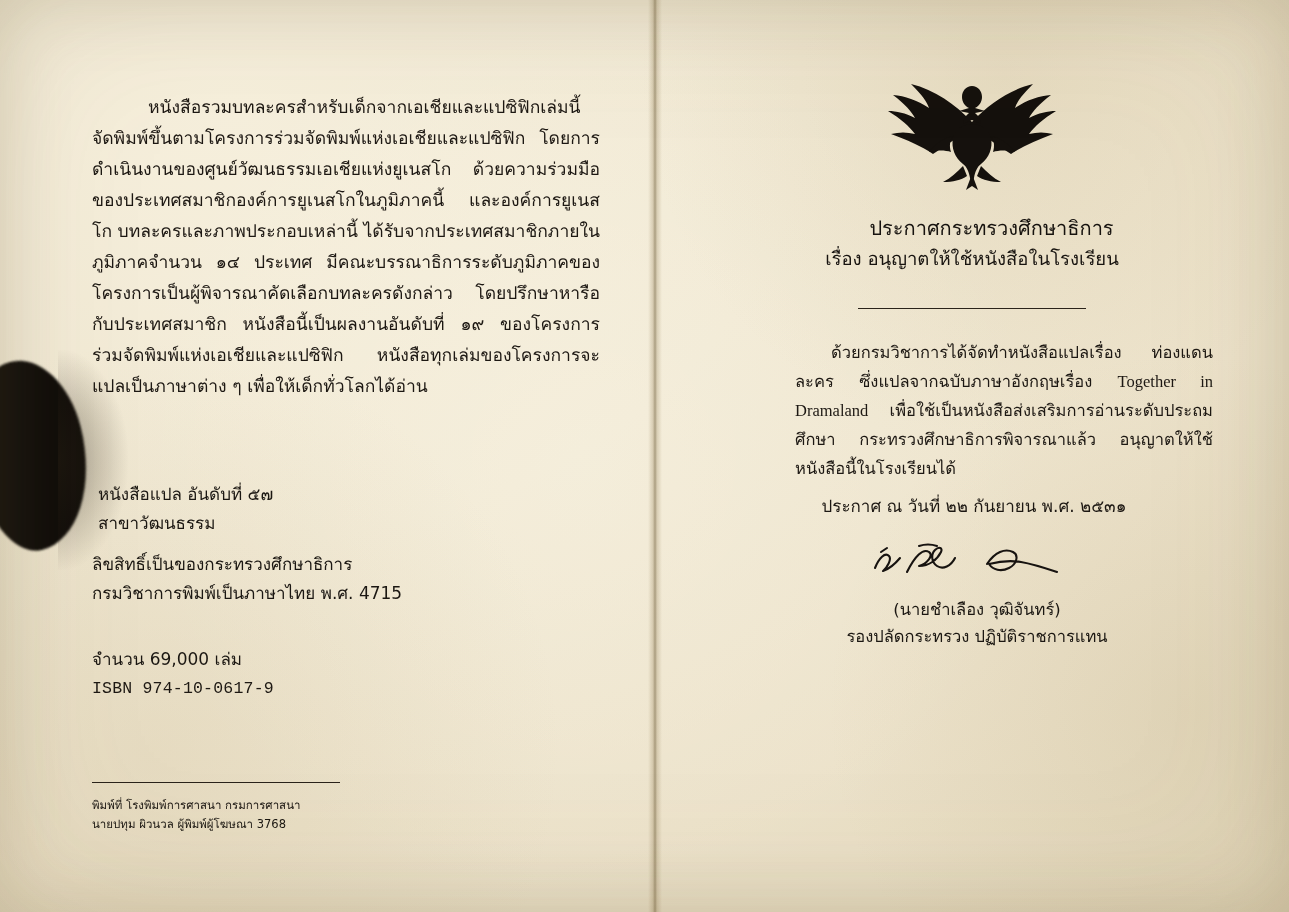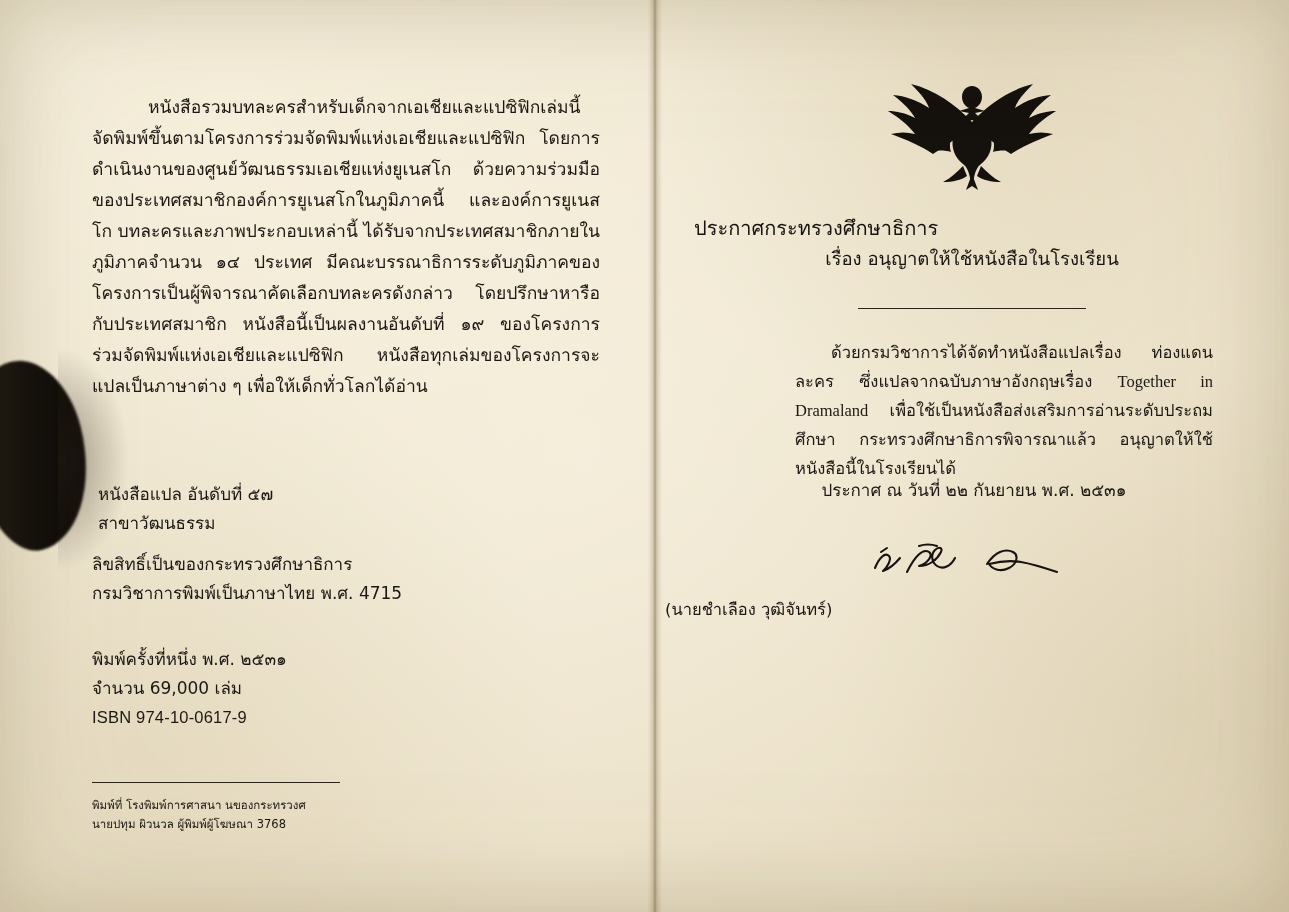--- a/index.html
+++ b/index.html
@@ -162,6 +162,7 @@
     left: 0;
     right: 0;
     top: 212px;
+    text-align: center;
     font-size: 20px;
     line-height: 32px;
     color: #17130f;

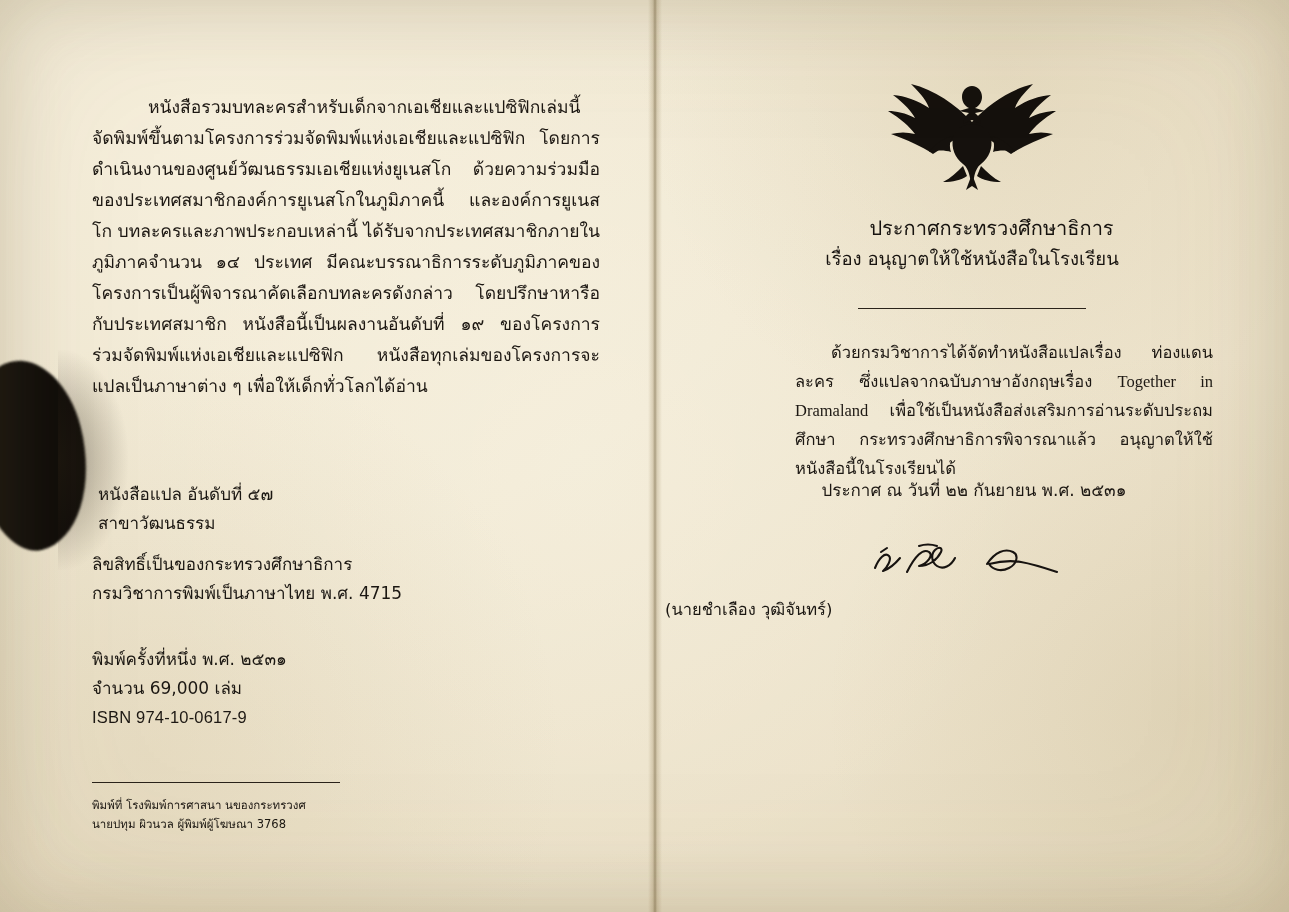--- a/index.html
+++ b/index.html
@@ -205,7 +205,7 @@
     position: absolute;
     left: 0;
     right: 0;
-    top: 476px;
+    top: 492px;
     text-align: center;
     font-size: 17px;
     color: #1d1813;

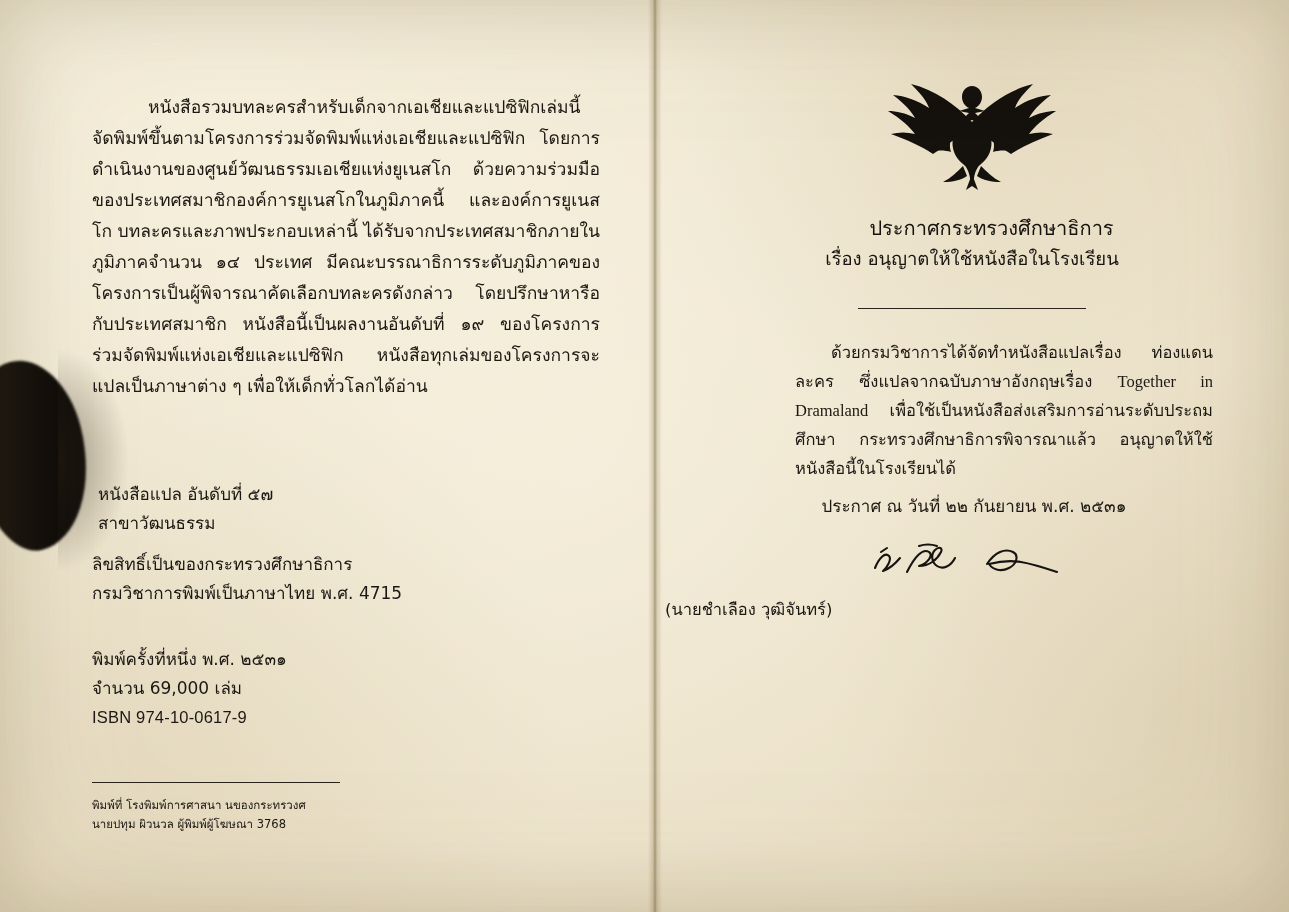--- a/index.html
+++ b/index.html
@@ -224,6 +224,7 @@
     left: 0;
     right: 0;
     top: 596px;
+    text-align: center;
     font-size: 16.5px;
     line-height: 27px;
     color: #1d1813;

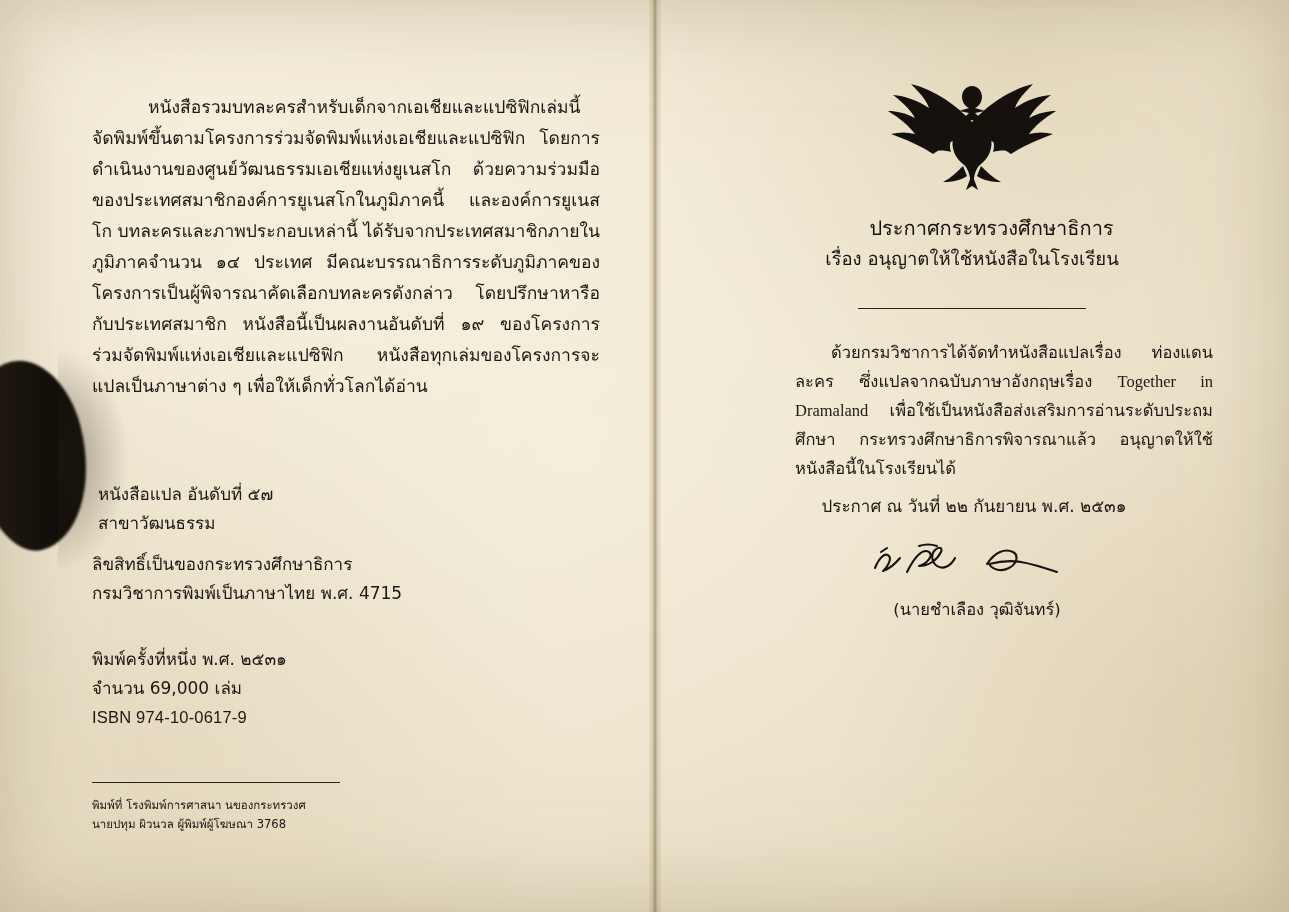--- a/index.html
+++ b/index.html
@@ -312,6 +312,7 @@
 
     <div class="signer-block">
       <div class="thai">(นายชำเลือง วุฒิจันทร์)</div>
+      <div class="thai">รองปลัดกระทรวง ปฏิบัติราชการแทน</div>
     </div>
   </div>
 

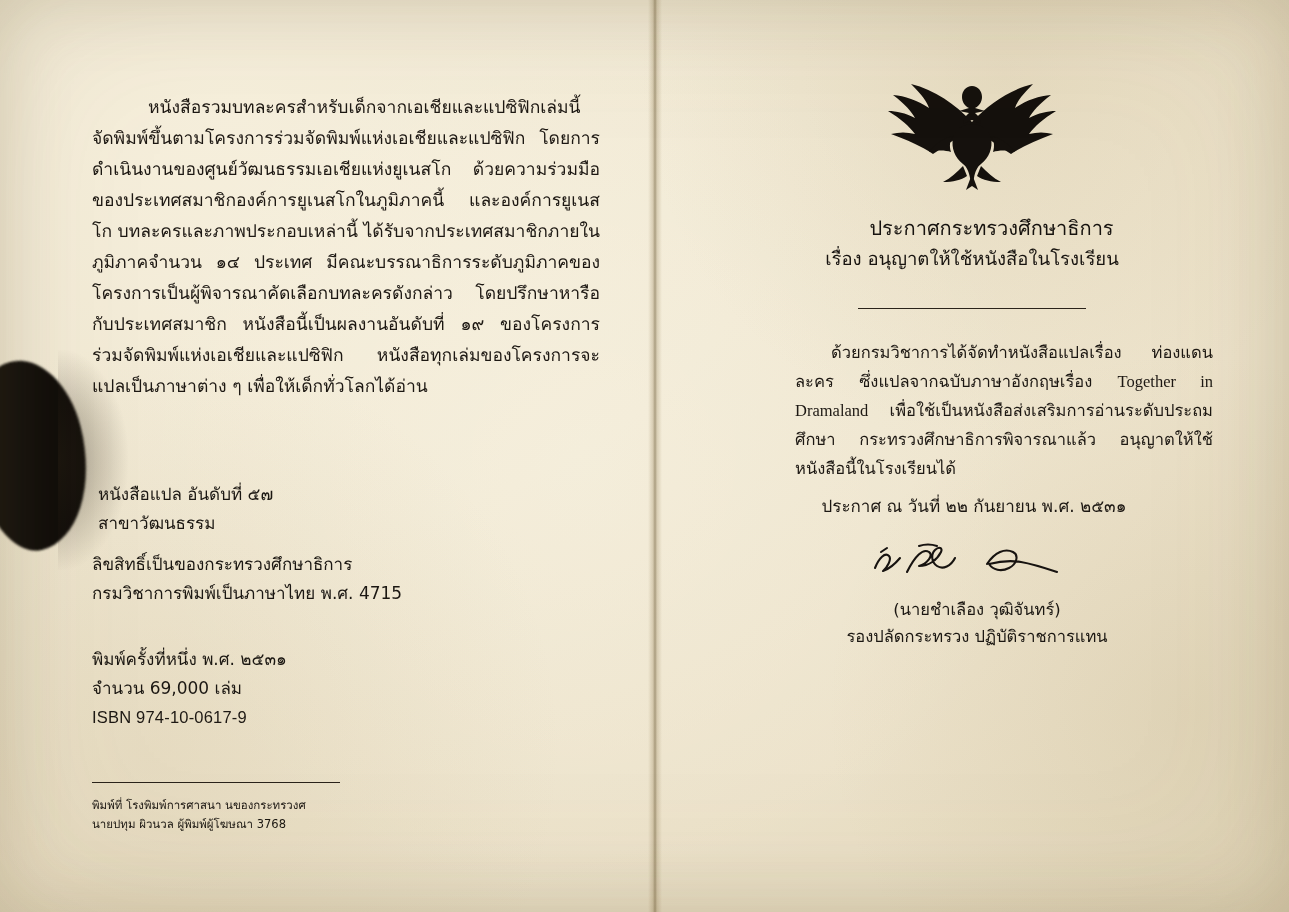--- a/index.html
+++ b/index.html
@@ -253,7 +253,6 @@
     </div>
 
     <div class="printing-block">
-      <div class="thai">พิมพ์ครั้งที่หนึ่ง พ.ศ. ๒๕๓๑</div>
       <div class="thai">จำนวน 69,000 เล่ม</div>
       <div class="isbn">ISBN 974-10-0617-9</div>
     </div>

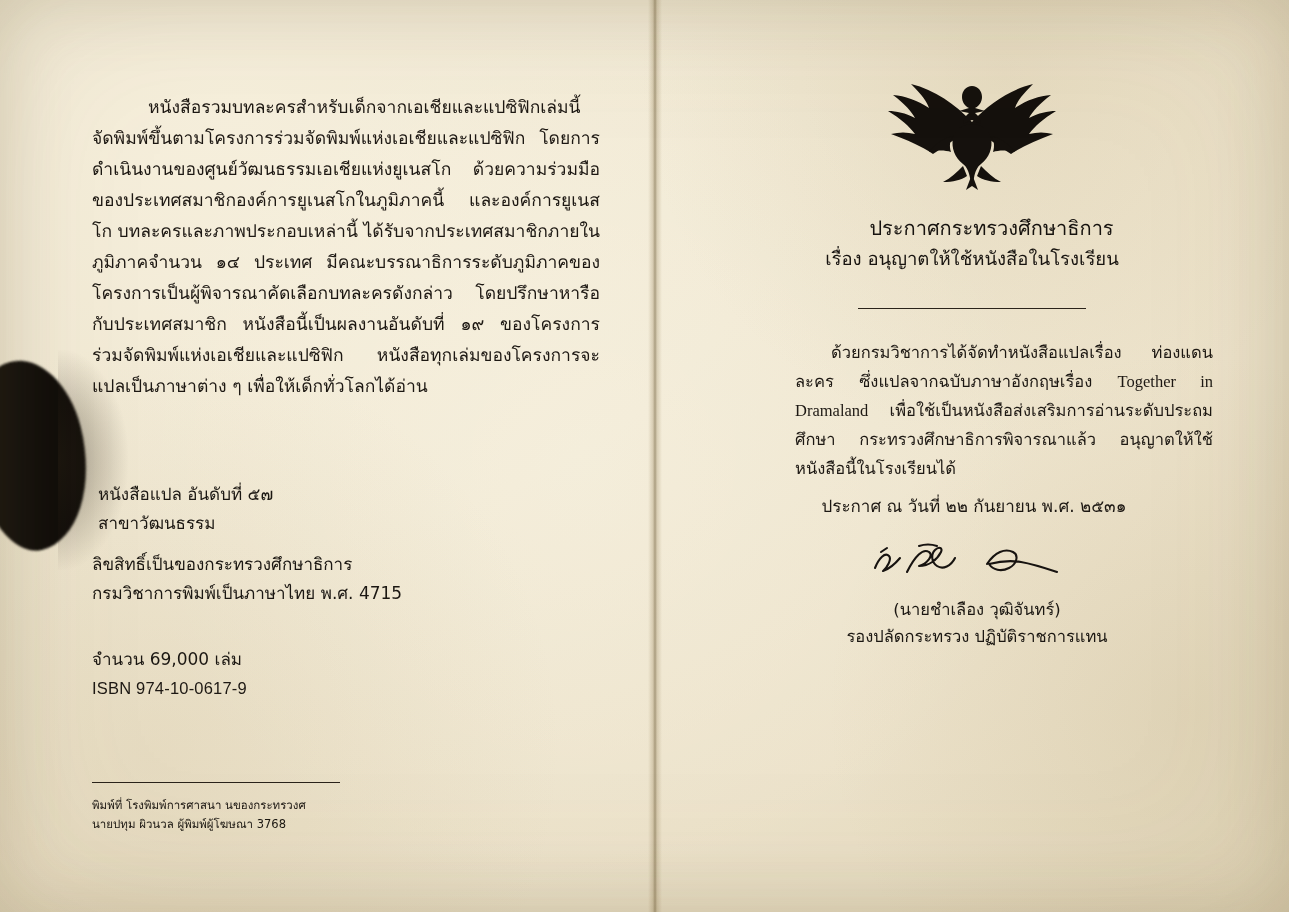--- a/index.html
+++ b/index.html
@@ -127,7 +127,7 @@
     color: #1d1813;
   }
   .isbn {
-    font-family: Liberation Sans, sans-serif;
+    font-family: Liberation Mono, monospace;
     font-size: 16.5px;
     letter-spacing: 0.2px;
   }

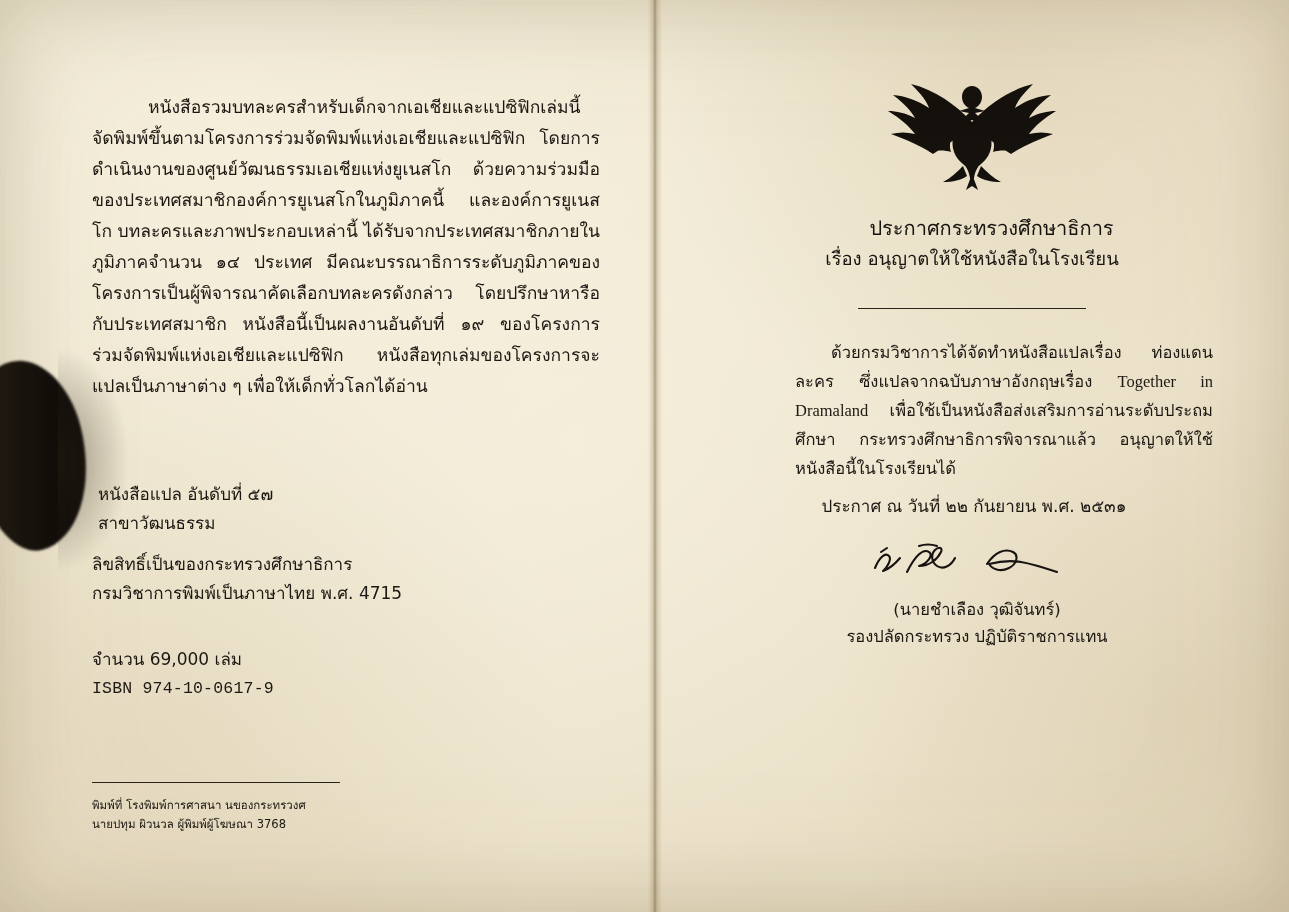--- a/index.html
+++ b/index.html
@@ -260,7 +260,7 @@
     <div class="rule"></div>
 
     <div class="printer-block">
-      <div class="thai">พิมพ์ที่ โรงพิมพ์การศาสนา นของกระทรวงศ</div>
+      <div class="thai">พิมพ์ที่ โรงพิมพ์การศาสนา กรมการศาสนา</div>
       <div class="thai">นายปทุม ผิวนวล ผู้พิมพ์ผู้โฆษณา 3768</div>
     </div>
   </div>

